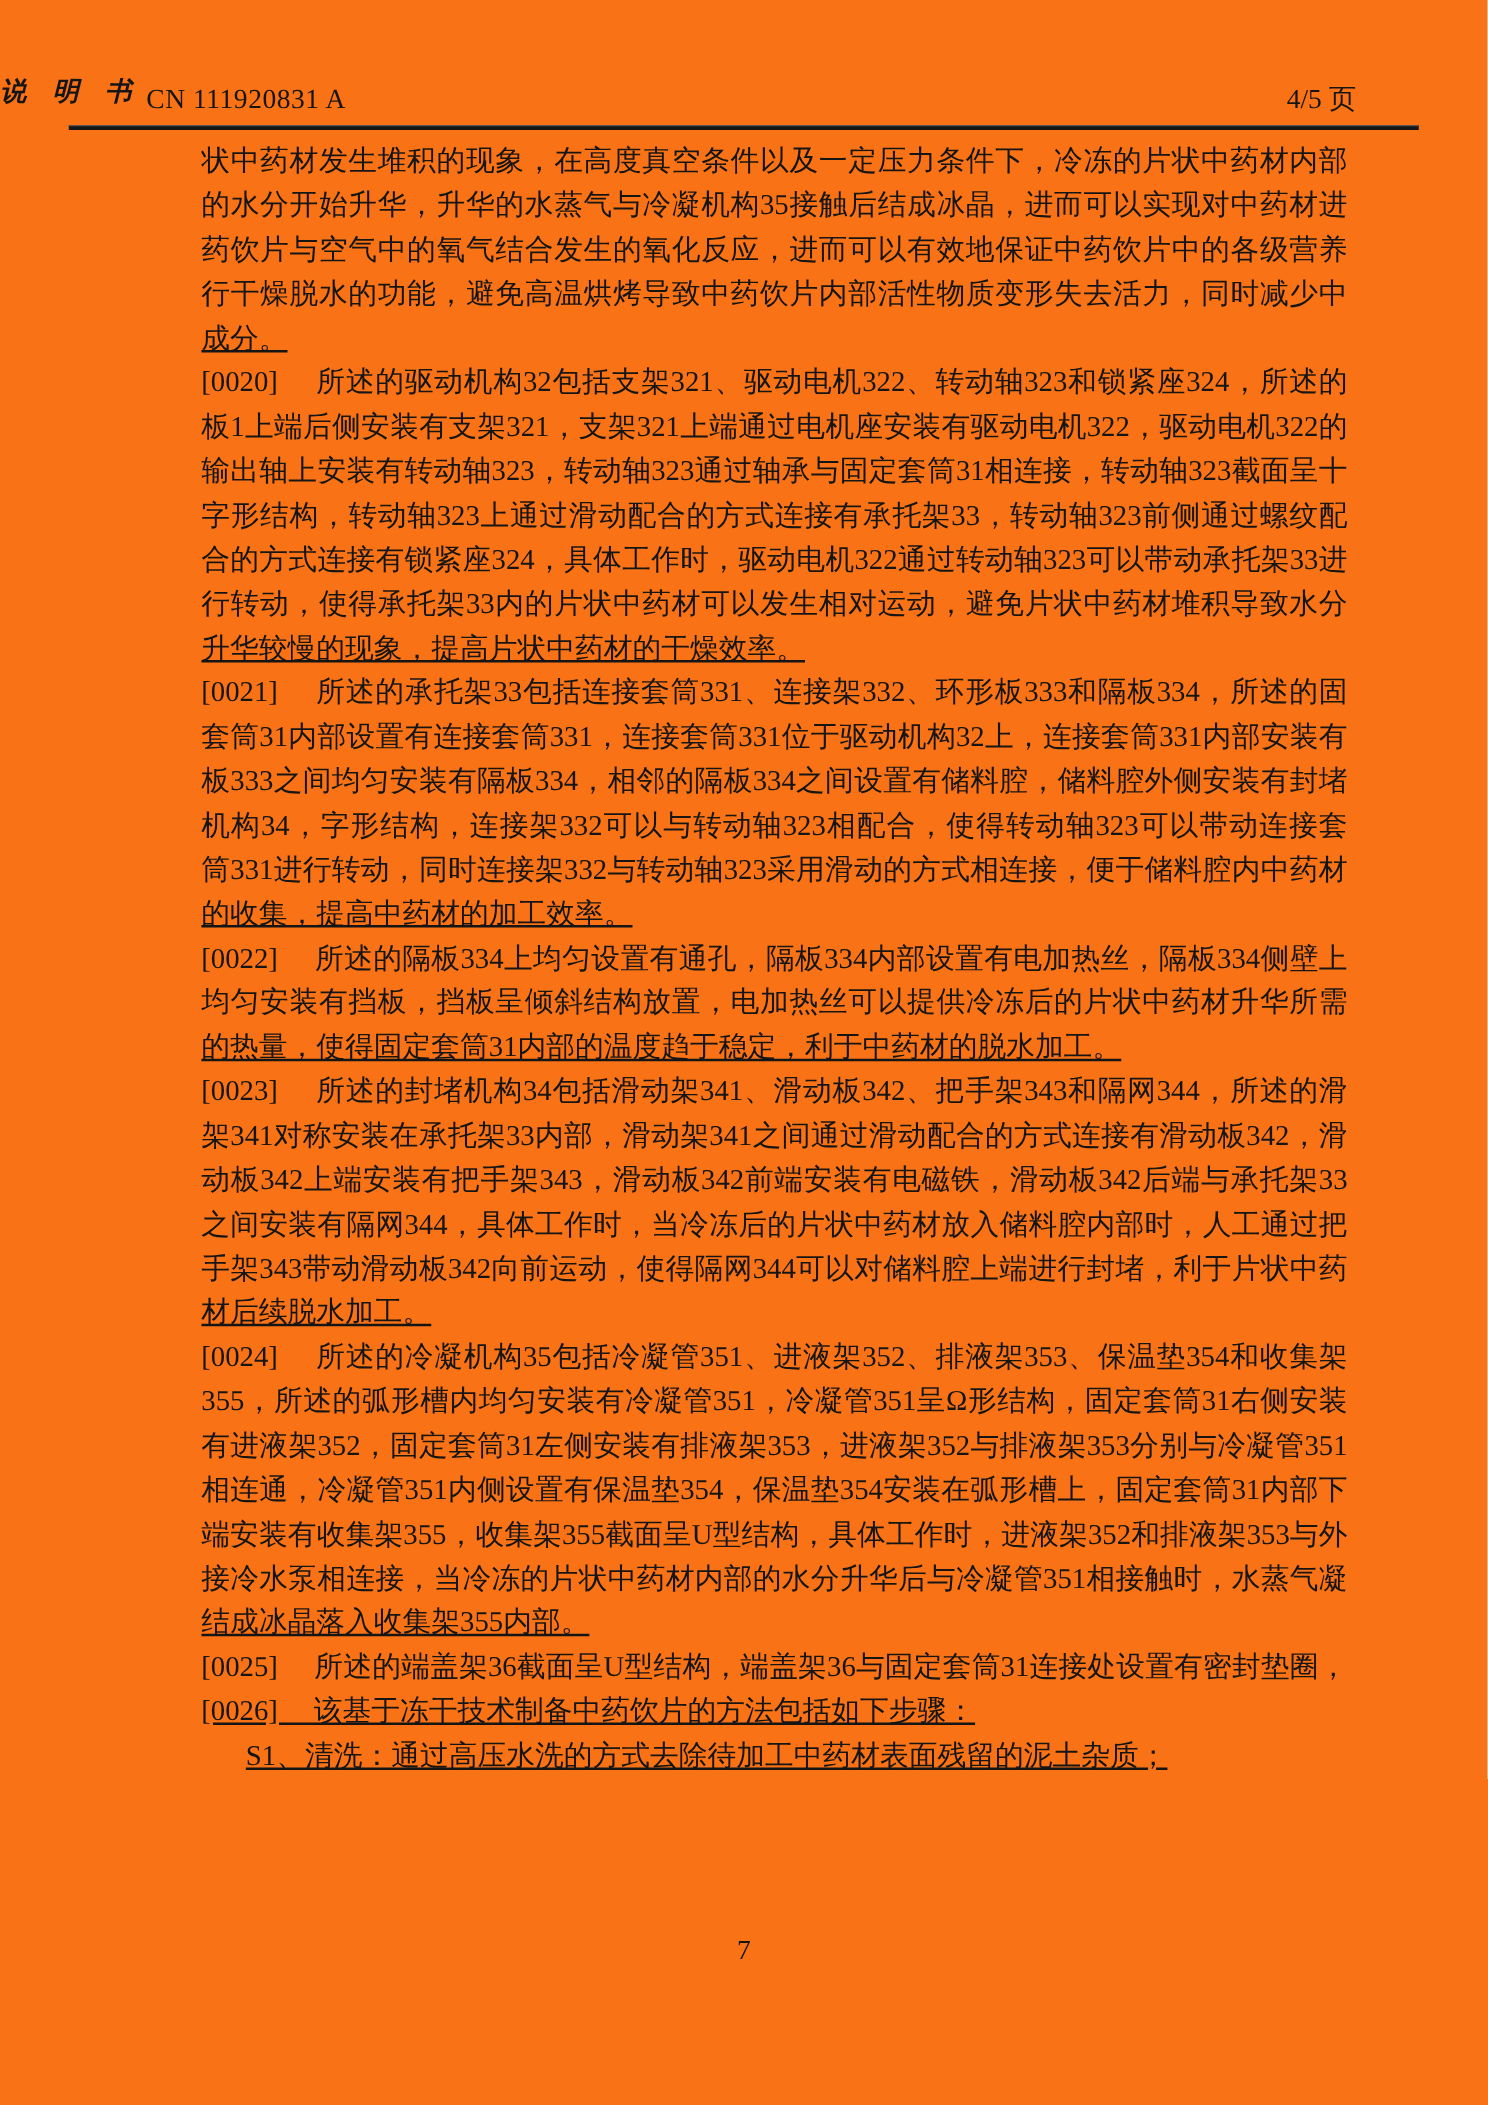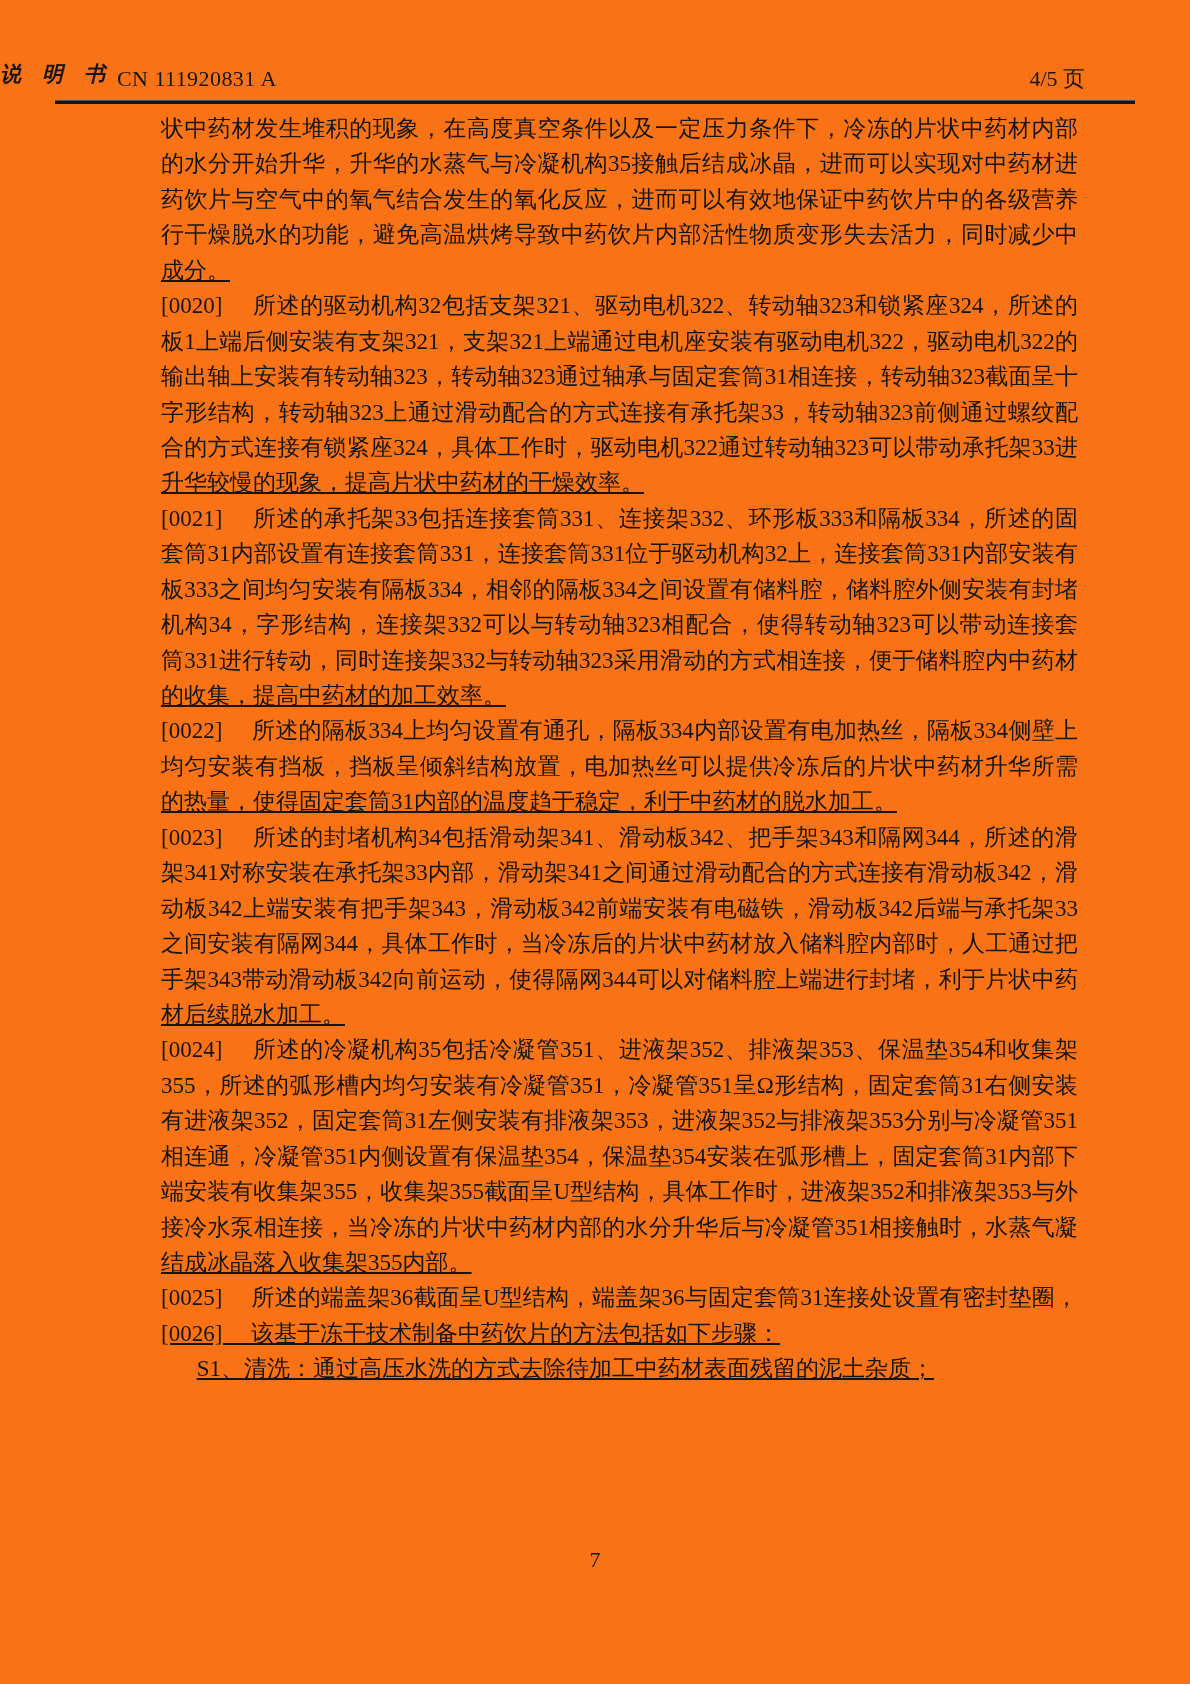--- a/index.html
+++ b/index.html
@@ -101,6 +101,7 @@
       <div class="line">输出轴上安装有转动轴323，转动轴323通过轴承与固定套筒31相连接，转动轴323截面呈十</div>
       <div class="line">字形结构，转动轴323上通过滑动配合的方式连接有承托架33，转动轴323前侧通过螺纹配</div>
       <div class="line">合的方式连接有锁紧座324，具体工作时，驱动电机322通过转动轴323可以带动承托架33进</div>
+      <div class="line">行转动，使得承托架33内的片状中药材可以发生相对运动，避免片状中药材堆积导致水分</div>
       <div class="line last">升华较慢的现象，提高片状中药材的干燥效率。</div>
       <div class="line">[0021]　 所述的承托架33包括连接套筒331、连接架332、环形板333和隔板334，所述的固定</div>
       <div class="line">套筒31内部设置有连接套筒331，连接套筒331位于驱动机构32上，连接套筒331内部安装有</div>

